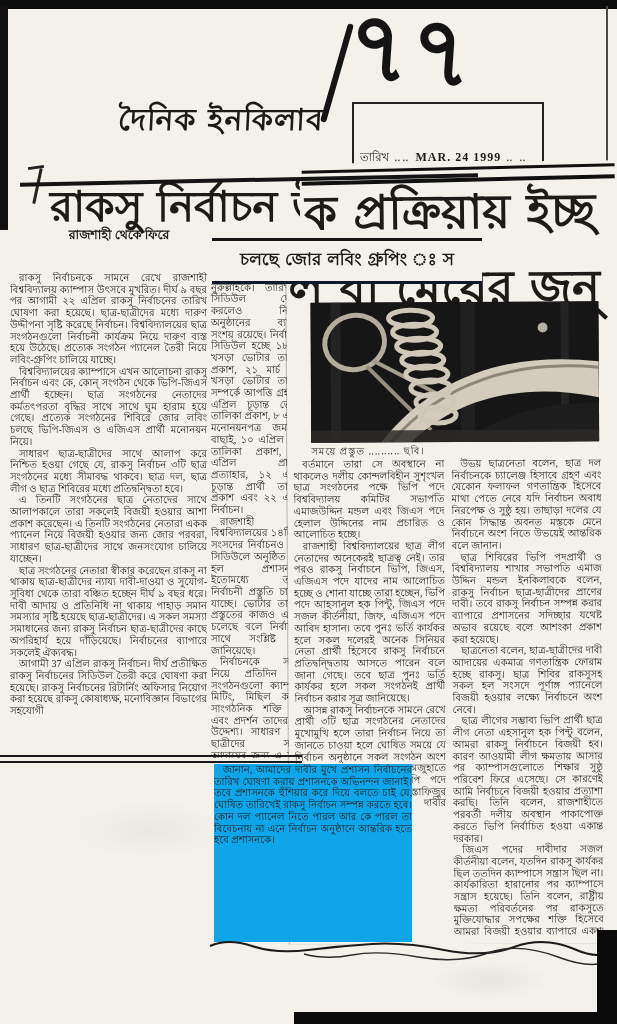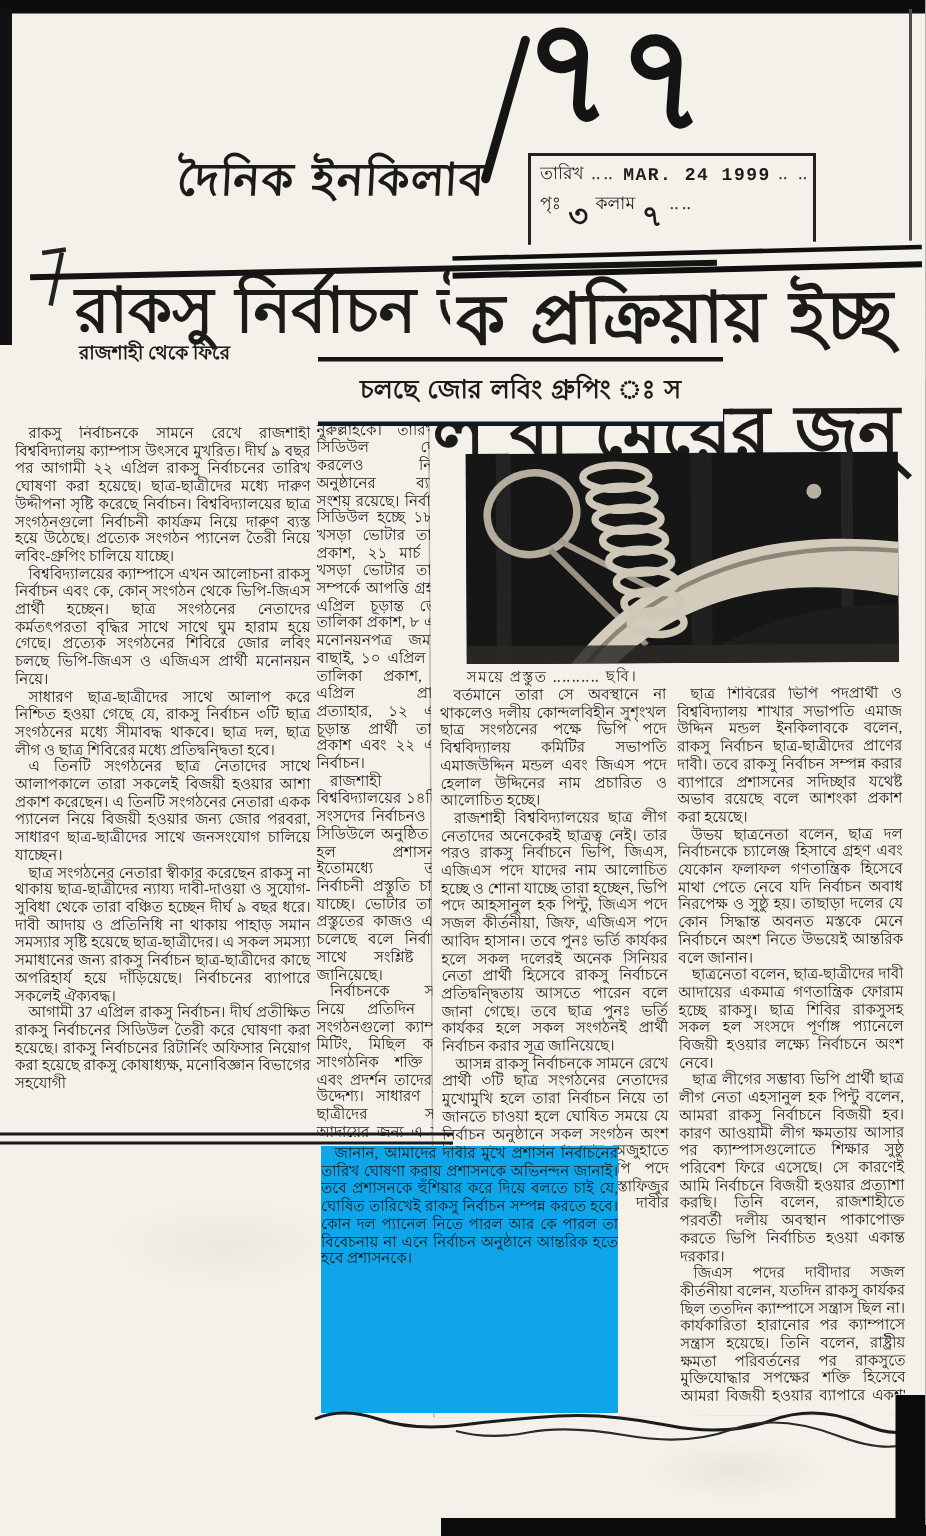--- a/index.html
+++ b/index.html
@@ -23,7 +23,7 @@
     font-family:"DejaVu Sans","Liberation Sans",sans-serif;transform:skewX(-3deg);}
   .stamp{left:352px;top:102px;width:176px;border:2px solid #222;padding:3px 6px 4px 6px;
     font-size:11.5px;line-height:1.7;background:transparent;}
-  .stamp-row{display:flex;align-items:flex-start;gap:5px;white-space:nowrap;}
+  .stamp-row{display:flex;align-items:flex-end;gap:5px;white-space:nowrap;}
   .stamp-date{font-family:Liberation Mono, monospace;font-weight:700;font-size:12px;letter-spacing:1px;}
   .hand-digit{font-size:20px;font-weight:700;font-family:"DejaVu Sans",sans-serif;transform:rotate(-6deg);display:inline-block;}
   .dots{letter-spacing:2px;color:#333;}

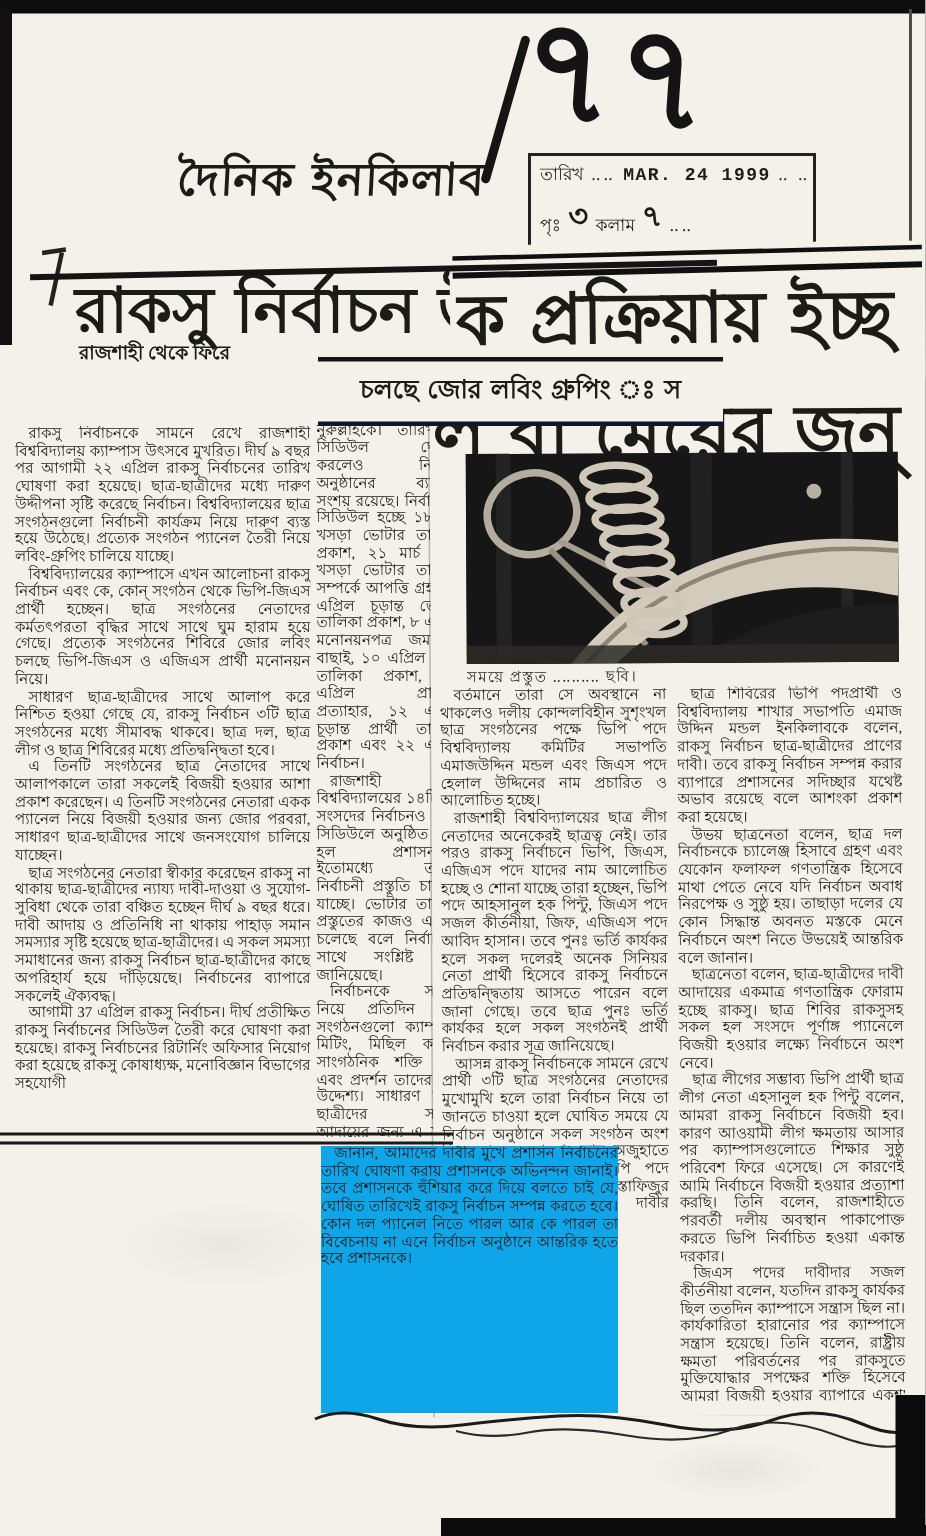--- a/index.html
+++ b/index.html
@@ -24,7 +24,7 @@
   .stamp{left:352px;top:102px;width:176px;border:2px solid #222;padding:3px 6px 4px 6px;
     font-size:11.5px;line-height:1.7;background:transparent;}
   .stamp-row{display:flex;align-items:flex-end;gap:5px;white-space:nowrap;}
-  .stamp-date{font-family:Liberation Mono, monospace;font-weight:700;font-size:12px;letter-spacing:1px;}
+  .stamp-date{font-family:Liberation Serif, serif;font-weight:700;font-size:12px;letter-spacing:1px;margin-top:40px;}
   .hand-digit{font-size:20px;font-weight:700;font-family:"DejaVu Sans",sans-serif;transform:rotate(-6deg);display:inline-block;}
   .dots{letter-spacing:2px;color:#333;}
   

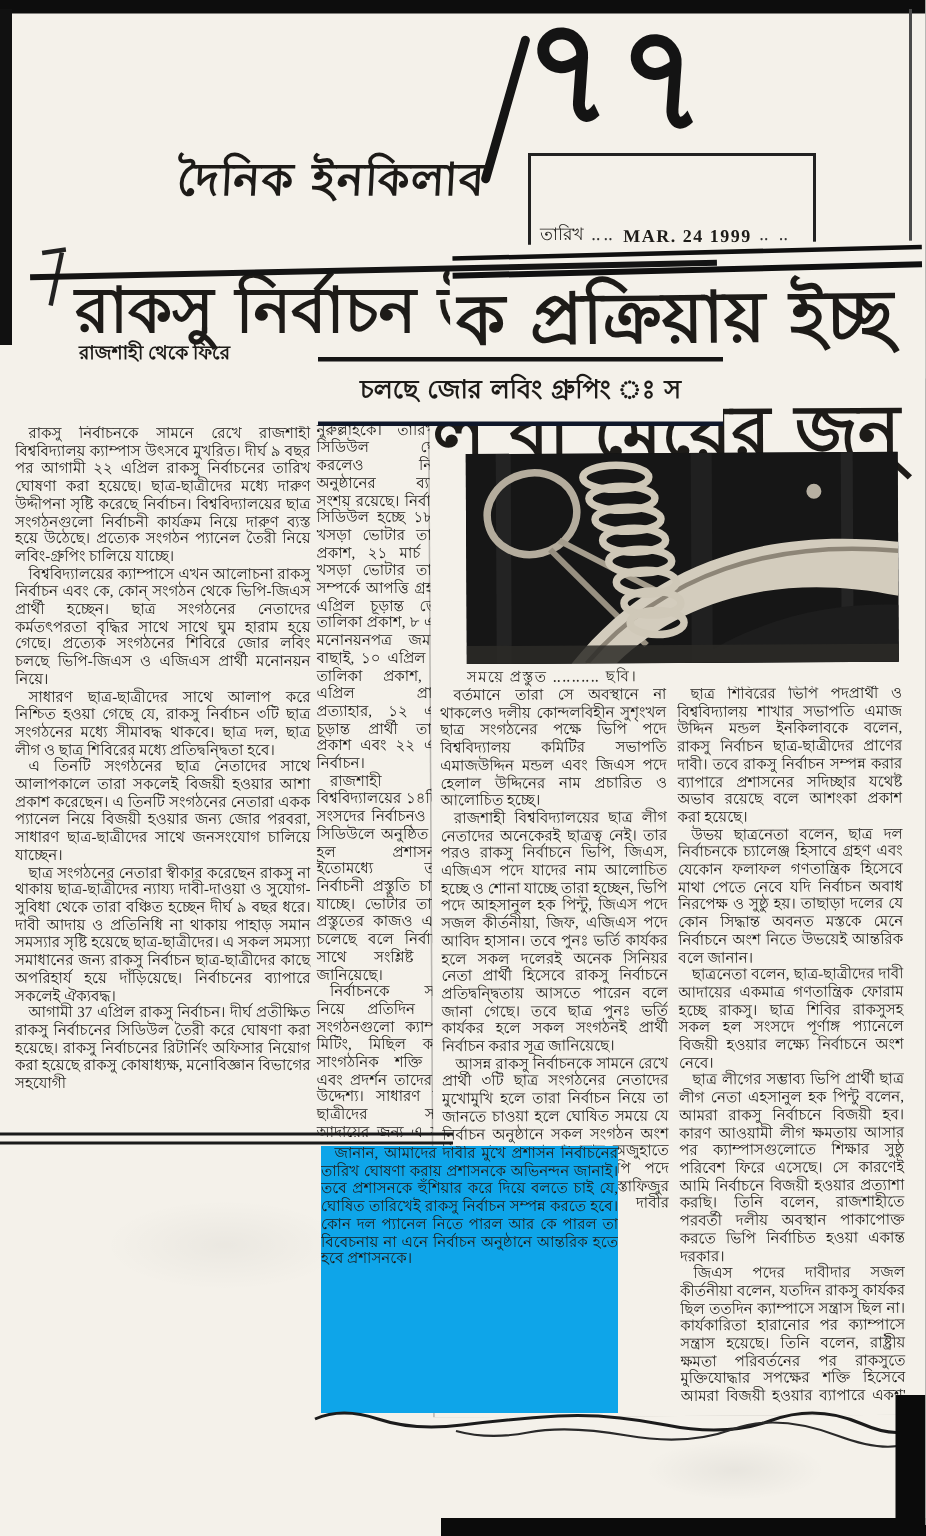--- a/index.html
+++ b/index.html
@@ -38,7 +38,7 @@
   .band-rule2{left:2px;top:16px;width:313px;height:4px;background:#101010;transform:rotate(-0.8deg);}
   .band-line1{left:4px;top:14px;font-size:47px;font-weight:800;white-space:nowrap;overflow:hidden;width:312px;
     font-family:"DejaVu Sans","Liberation Sans",sans-serif;}
-  .byline{left:4px;top:226px;width:198px;text-align:center;font-size:12.5px;font-weight:700;line-height:1.45;z-index:2;}
+  .byline{left:20px;top:226px;width:198px;text-align:center;font-size:12.5px;font-weight:700;line-height:1.45;z-index:2;}
   .kicker{left:212px;top:238px;width:266px;border-top:3px solid #151515;border-bottom:3px solid #0f172a;
     padding:5px 2px 7px 2px;text-align:center;font-size:17px;font-weight:800;z-index:6;background:#f4f1ea;
     font-family:"DejaVu Sans","Liberation Sans",sans-serif;white-space:nowrap;overflow:hidden;}

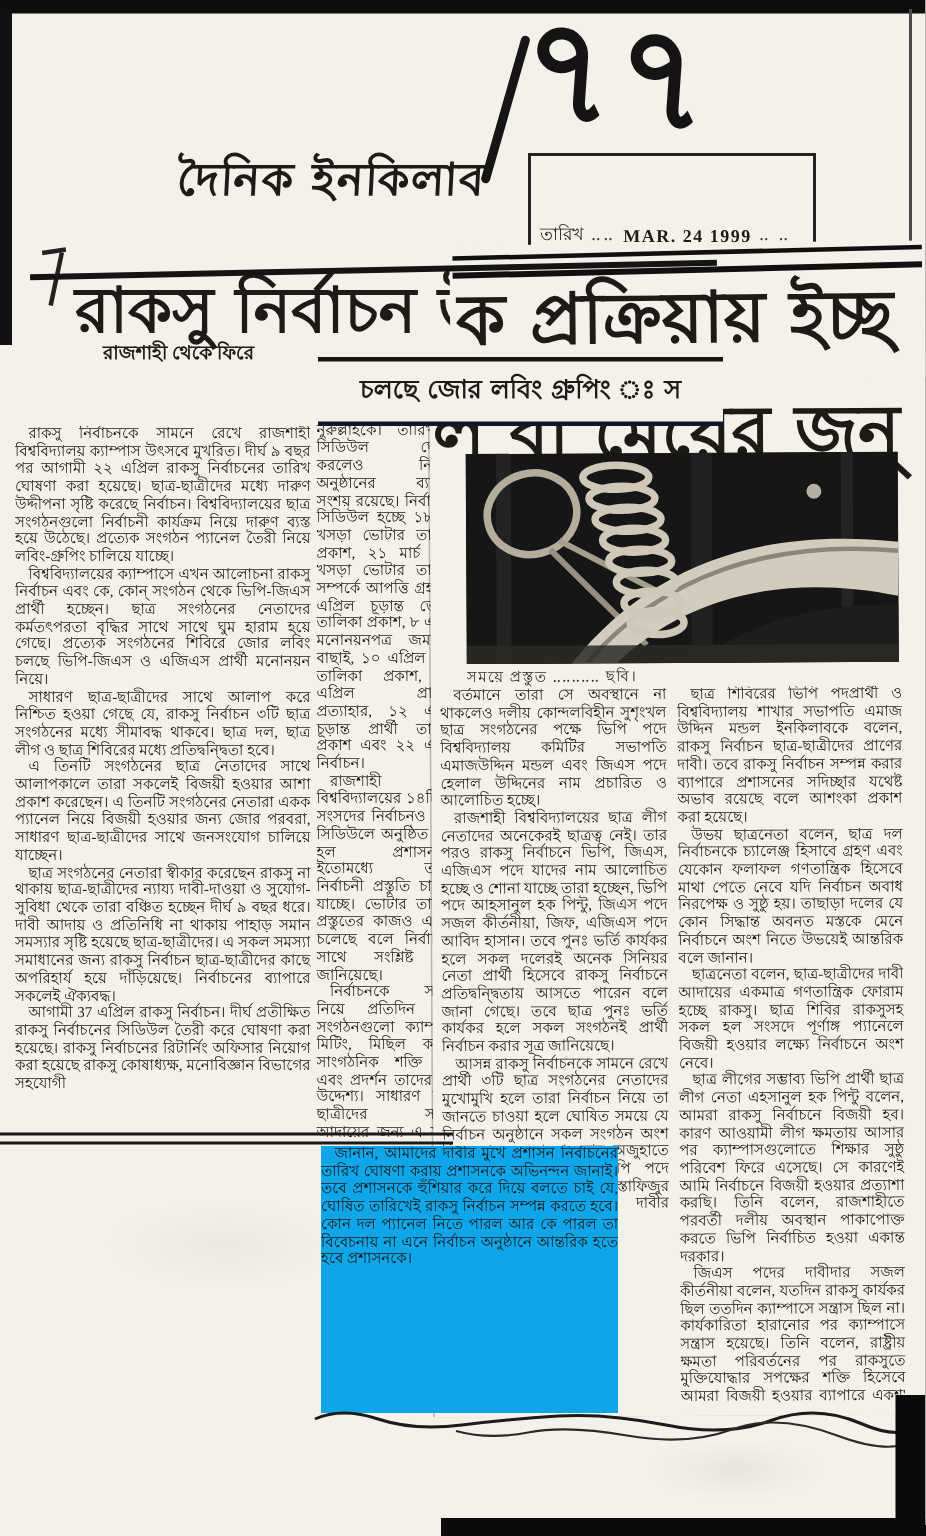--- a/index.html
+++ b/index.html
@@ -52,7 +52,7 @@
   
   .col{position:absolute;font-size:10px;line-height:11.7px;text-align:justify;overflow:hidden;color:#1d1b18;}
   .col .para{margin:0;text-indent:9px;}
-  .colA{left:10px;top:284px;width:197px;height:488px;z-index:1;}
+  .colA{left:10px;top:272px;width:197px;height:488px;z-index:1;}
   .colB{left:211px;top:270px;width:97px;height:488px;z-index:1;}
   .colB2{left:214px;top:764px;width:198px;height:178px;z-index:4;background:#0ea5e9;}
   .colC{left:6px;top:206px;width:151px;height:478px;}

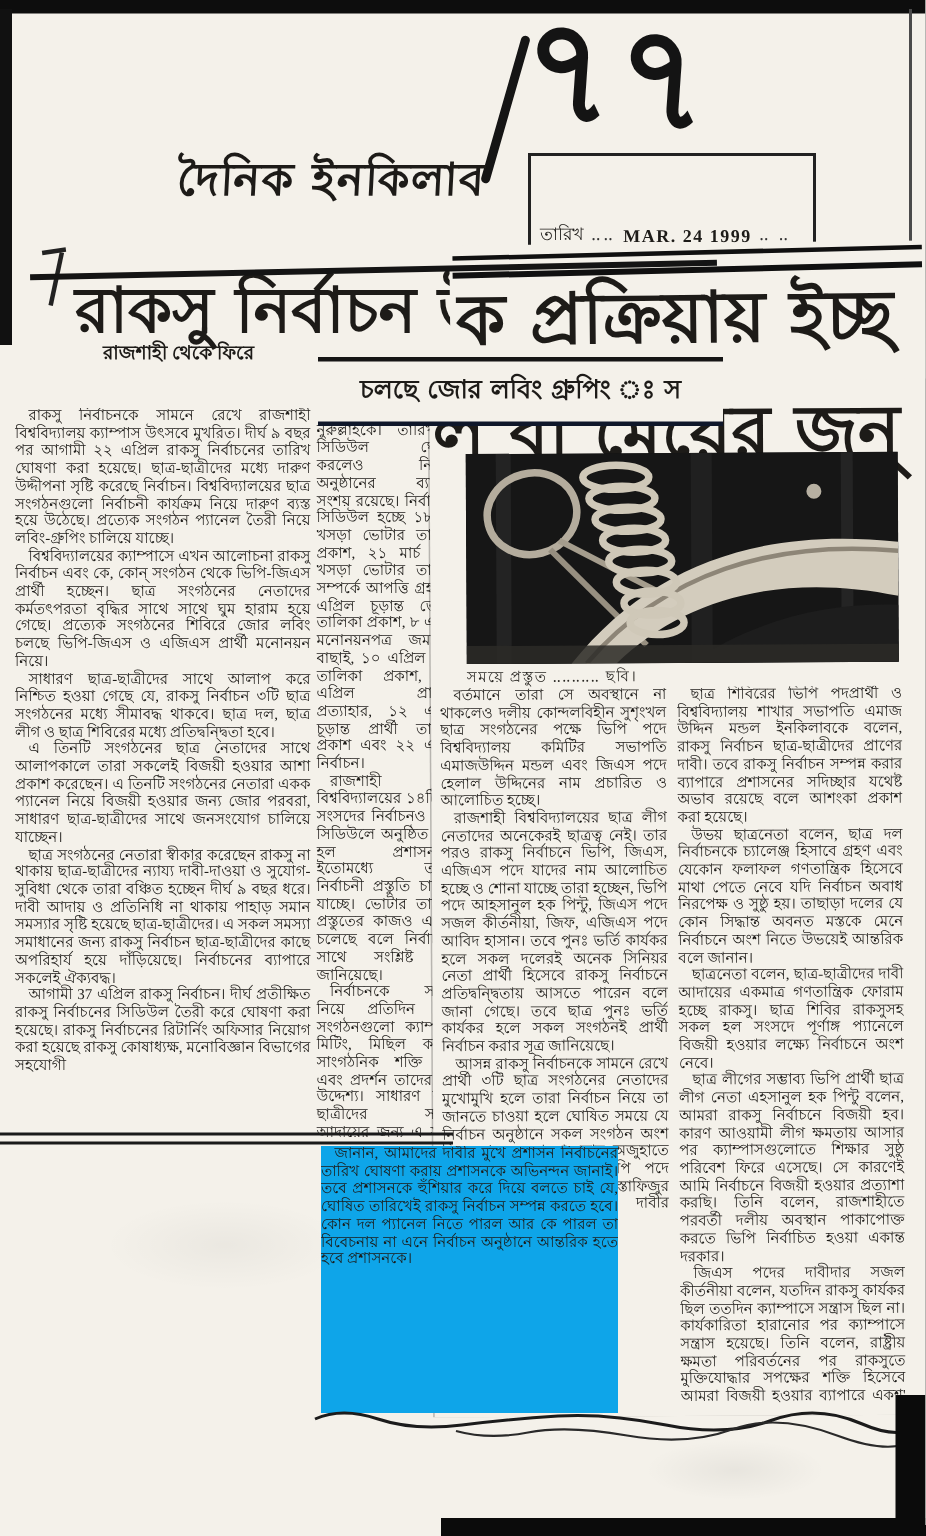--- a/index.html
+++ b/index.html
@@ -167,8 +167,8 @@
         <p class="para">আসন্ন রাকসু নির্বাচনকে সামনে রেখে প্রার্থী ৩টি ছাত্র সংগঠনের নেতাদের মুখোমুখি হলে তারা নির্বাচন নিয়ে তা জানতে চাওয়া হলে ঘোষিত সময়ে যে নির্বাচন অনুষ্ঠানে সকল সংগঠন অংশ নিতে প্রস্তুত। আমরা কোন অজুহাতে বন্ধ করা ছাত্র দলের ভিপি পদে বিশ্ববিদ্যালয় ছাত্র দল মোস্তাফিজুর রহমান জানান, আমাদের দাবীর নির্বাচনের তারিখ ঘোষণ</p>
       </div>
     <div class="col colD">
+        <p class="para">উভয় ছাত্রনেতা বলেন, ছাত্র দল নির্বাচনকে চ্যালেঞ্জ হিসাবে গ্রহণ এবং যেকোন ফলাফল গণতান্ত্রিক হিসেবে মাথা পেতে নেবে যদি নির্বাচন অবাধ নিরপেক্ষ ও সুষ্ঠু হয়। তাছাড়া দলের যে কোন সিদ্ধান্ত অবনত মস্তকে মেনে নির্বাচনে অংশ নিতে উভয়েই আন্তরিক বলে জানান।</p>
         <p class="para">ছাত্র শিবিরের ভিপি পদপ্রার্থী ও বিশ্ববিদ্যালয় শাখার সভাপতি এমাজ উদ্দিন মন্ডল ইনকিলাবকে বলেন, রাকসু নির্বাচন ছাত্র-ছাত্রীদের প্রাণের দাবী। তবে রাকসু নির্বাচন সম্পন্ন করার ব্যাপারে প্রশাসনের সদিচ্ছার যথেষ্ট অভাব রয়েছে বলে আশংকা প্রকাশ করা হয়েছে।</p>
-        <p class="para">উভয় ছাত্রনেতা বলেন, ছাত্র দল নির্বাচনকে চ্যালেঞ্জ হিসাবে গ্রহণ এবং যেকোন ফলাফল গণতান্ত্রিক হিসেবে মাথা পেতে নেবে যদি নির্বাচন অবাধ নিরপেক্ষ ও সুষ্ঠু হয়। তাছাড়া দলের যে কোন সিদ্ধান্ত অবনত মস্তকে মেনে নির্বাচনে অংশ নিতে উভয়েই আন্তরিক বলে জানান।</p>
         <p class="para">ছাত্রনেতা বলেন, ছাত্র-ছাত্রীদের দাবী আদায়ের একমাত্র গণতান্ত্রিক ফোরাম হচ্ছে রাকসু। ছাত্র শিবির রাকসুসহ সকল হল সংসদে পূর্ণাঙ্গ প্যানেলে বিজয়ী হওয়ার লক্ষ্যে নির্বাচনে অংশ নেবে।</p>
         <p class="para">ছাত্র লীগের সম্ভাব্য ভিপি প্রার্থী ছাত্র লীগ নেতা এহসানুল হক পিন্টু বলেন, আমরা রাকসু নির্বাচনে বিজয়ী হব। কারণ আওয়ামী লীগ ক্ষমতায় আসার পর ক্যাম্পাসগুলোতে শিক্ষার সুষ্ঠু পরিবেশ ফিরে এসেছে। সে কারণেই আমি নির্বাচনে বিজয়ী হওয়ার প্রত্যাশা করছি। তিনি বলেন, রাজশাহীতে পরবর্তী দলীয় অবস্থান পাকাপোক্ত করতে ভিপি নির্বাচিত হওয়া একান্ত দরকার।</p>
         <p class="para">জিএস পদের দাবীদার সজল কীর্তনীয়া বলেন, যতদিন রাকসু কার্যকর ছিল ততদিন ক্যাম্পাসে সন্ত্রাস ছিল না। কার্যকারিতা হারানোর পর ক্যাম্পাসে সন্ত্রাস হয়েছে। তিনি বলেন, রাষ্ট্রীয় ক্ষমতা পরিবর্তনের পর রাকসুতে মুক্তিযোদ্ধার সপক্ষের শক্তি হিসেবে আমরা বিজয়ী হওয়ার ব্যাপারে একশ' ভাগ আশাবাদী। তিনি আরো বলেন, রাকসুতে ছাত্র লীগ বিজয়ী না হলে রাকসু</p>

